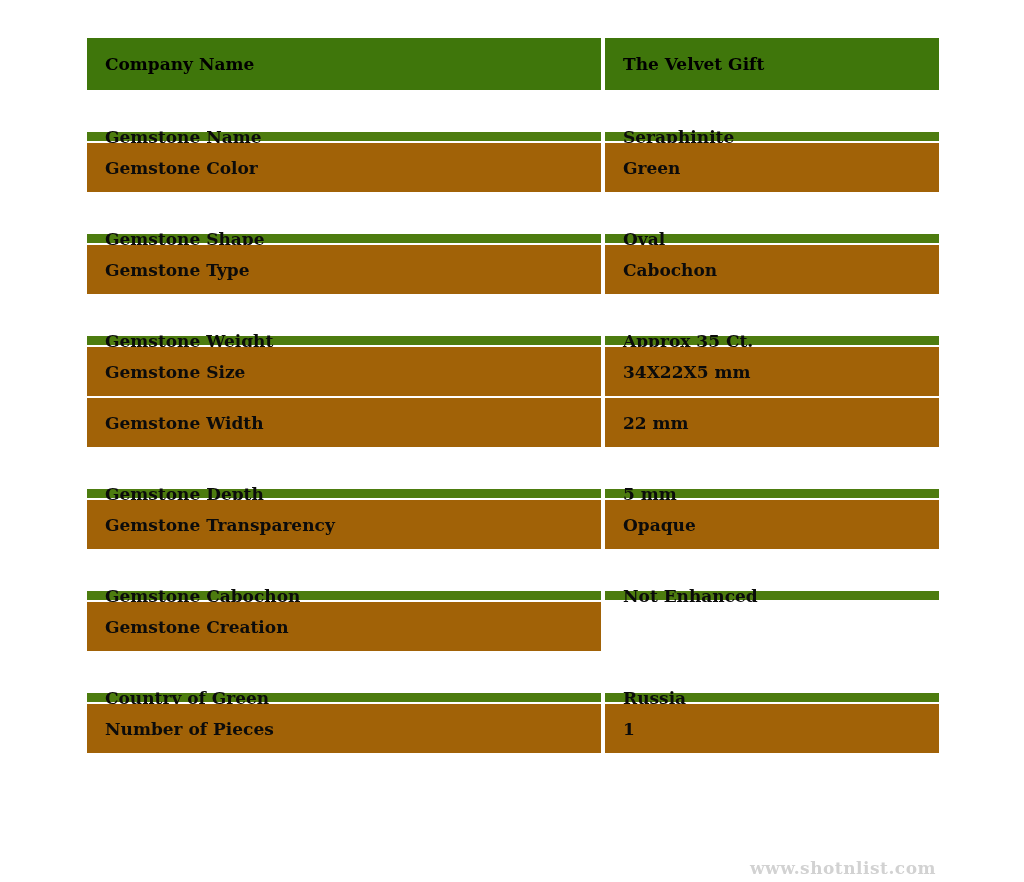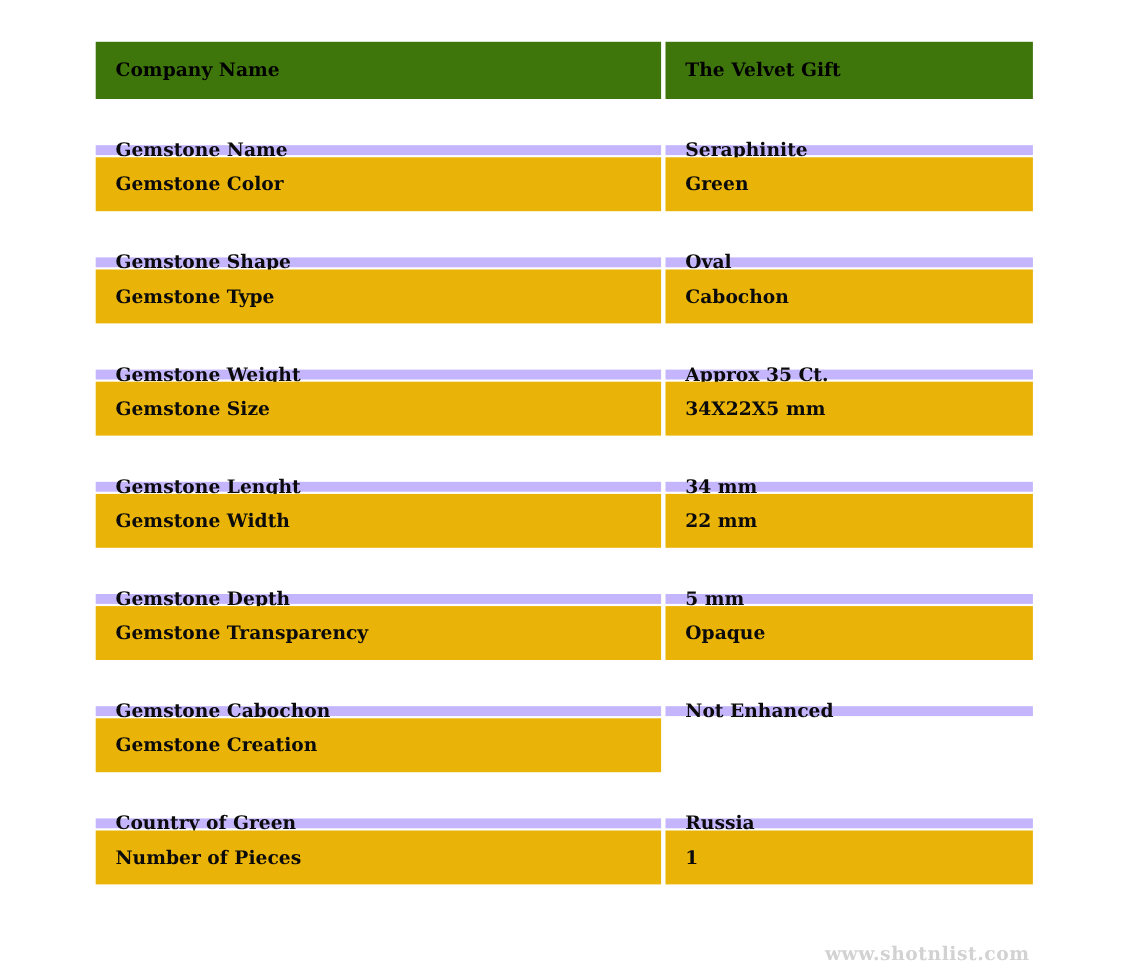--- a/index.html
+++ b/index.html
@@ -44,7 +44,7 @@
   .cell.label-cell { width: 514px; flex: 0 0 514px; }
   .cell.value-cell { flex: 1 1 auto; }
   .header-row .cell { background: #3f760b; color: #000000; }
-  .spec-row.alt .cell { background: #c4b5fd; margin-top: 40px; }
+  .spec-row.alt .cell { background: #4d7c0f; margin-top: 40px; }
   .watermark {
     position: absolute;
     top: 858px;

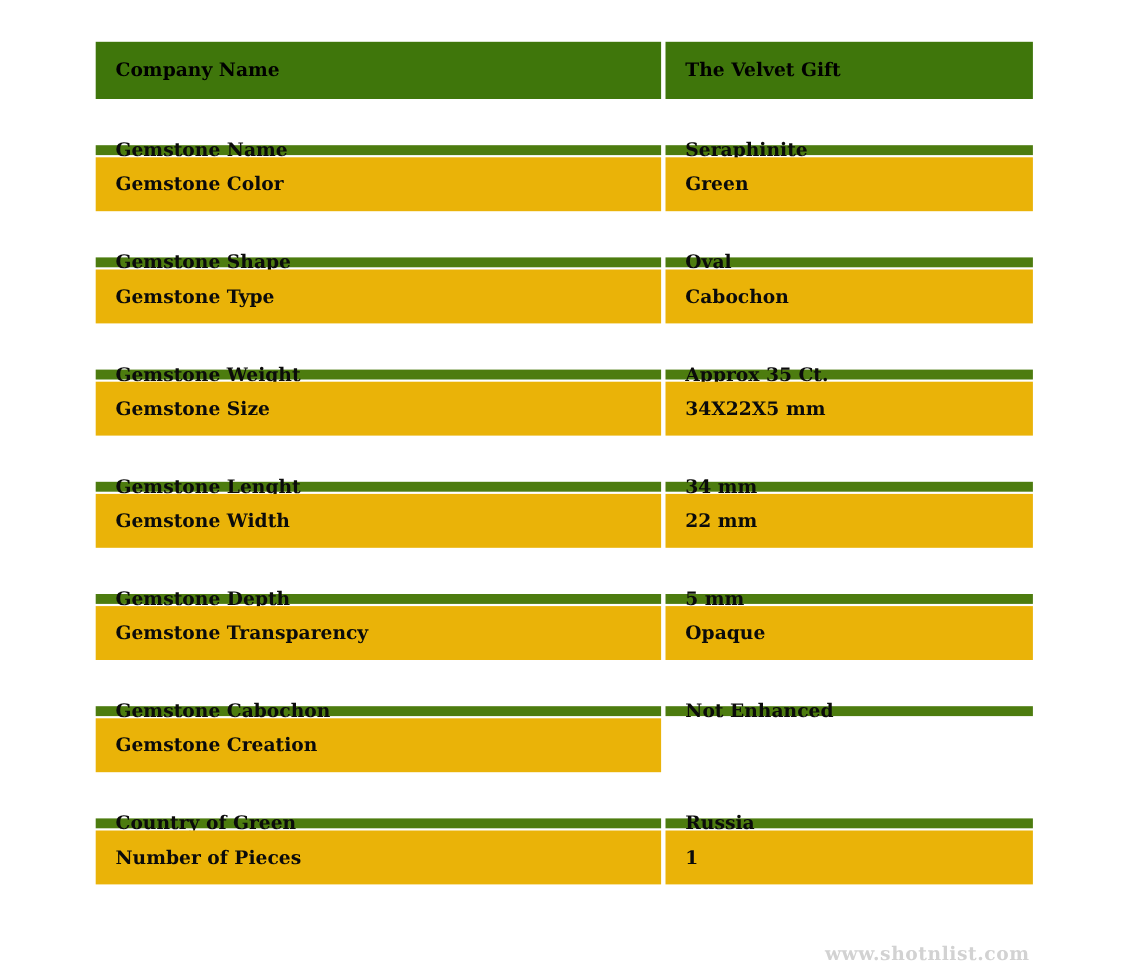--- a/index.html
+++ b/index.html
@@ -39,7 +39,7 @@
     font-weight: bold;
     font-size: 17px;
     color: #0b0b0b;
-    background: #eab308;
+    background: #a16207;
   }
   .cell.label-cell { width: 514px; flex: 0 0 514px; }
   .cell.value-cell { flex: 1 1 auto; }

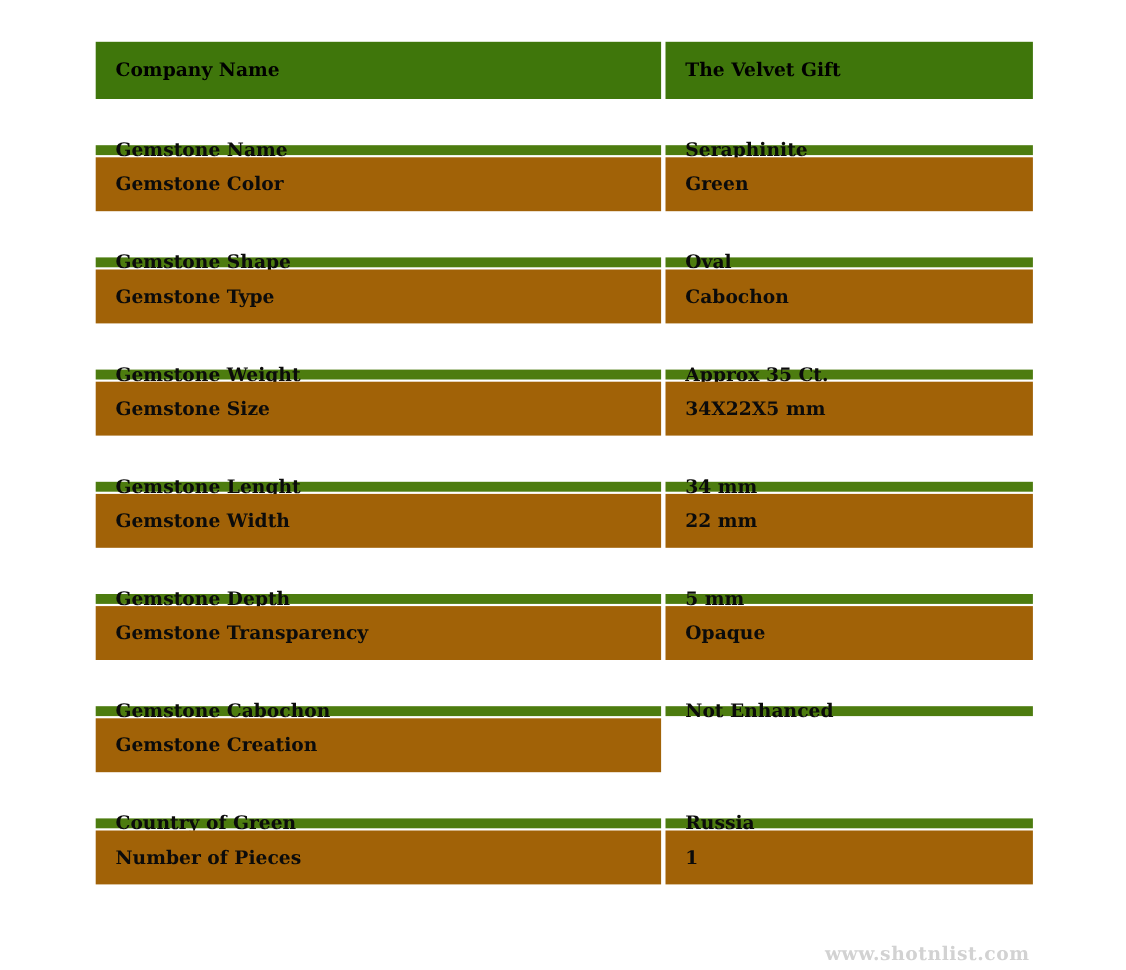--- a/index.html
+++ b/index.html
@@ -97,10 +97,6 @@
       <div class="cell value-cell">34X22X5 mm</div>
     </div>
 
-    <div class="spec-row alt">
-      <div class="cell label-cell">Gemstone Lenght</div>
-      <div class="cell value-cell">34 mm</div>
-    </div>
 
     <div class="spec-row">
       <div class="cell label-cell">Gemstone Width</div>

